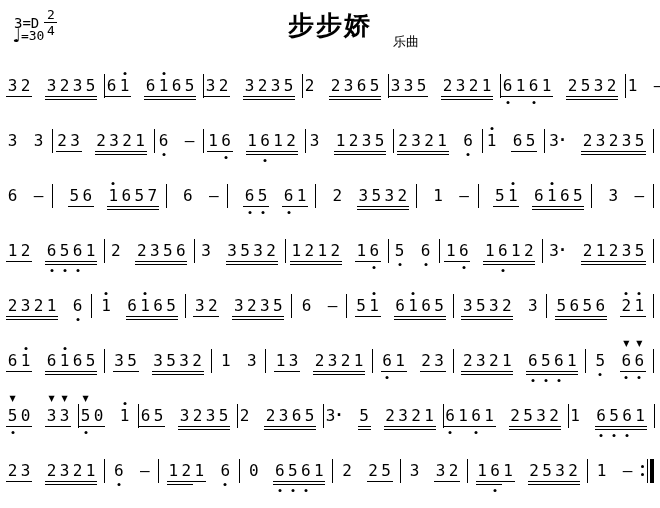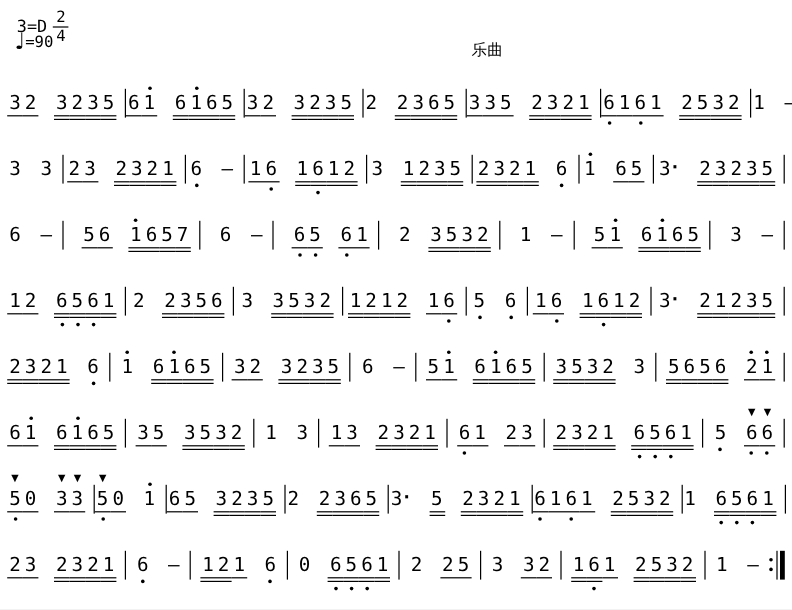--- a/index.html
+++ b/index.html
@@ -58,7 +58,7 @@
 
   <div class="tempo">
     <span class="glyph">♩</span>
-    <span>=90</span>
+    <span>=30</span>
   </div>
 
 

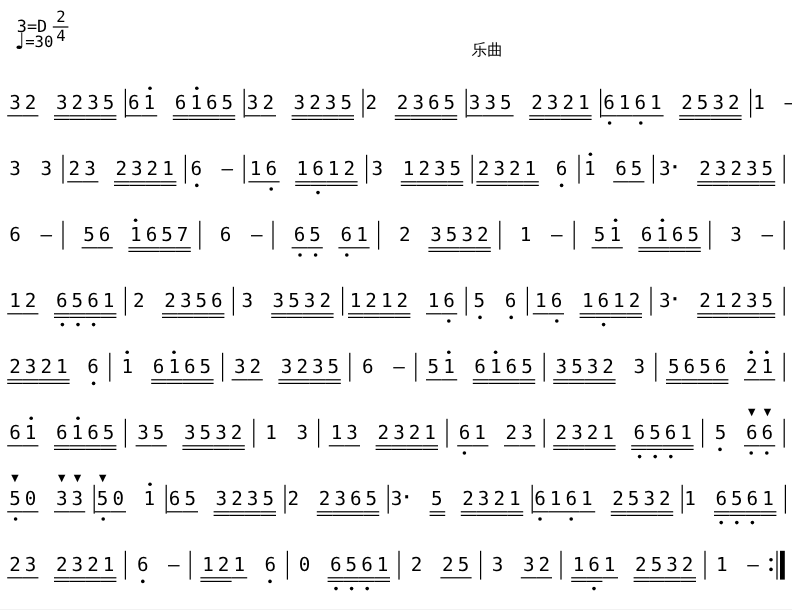--- a/index.html
+++ b/index.html
@@ -61,6 +61,7 @@
     <span>=30</span>
   </div>
 
+  <h1 class="title">步步娇</h1>
 
   <div class="genre">乐曲</div>
 

